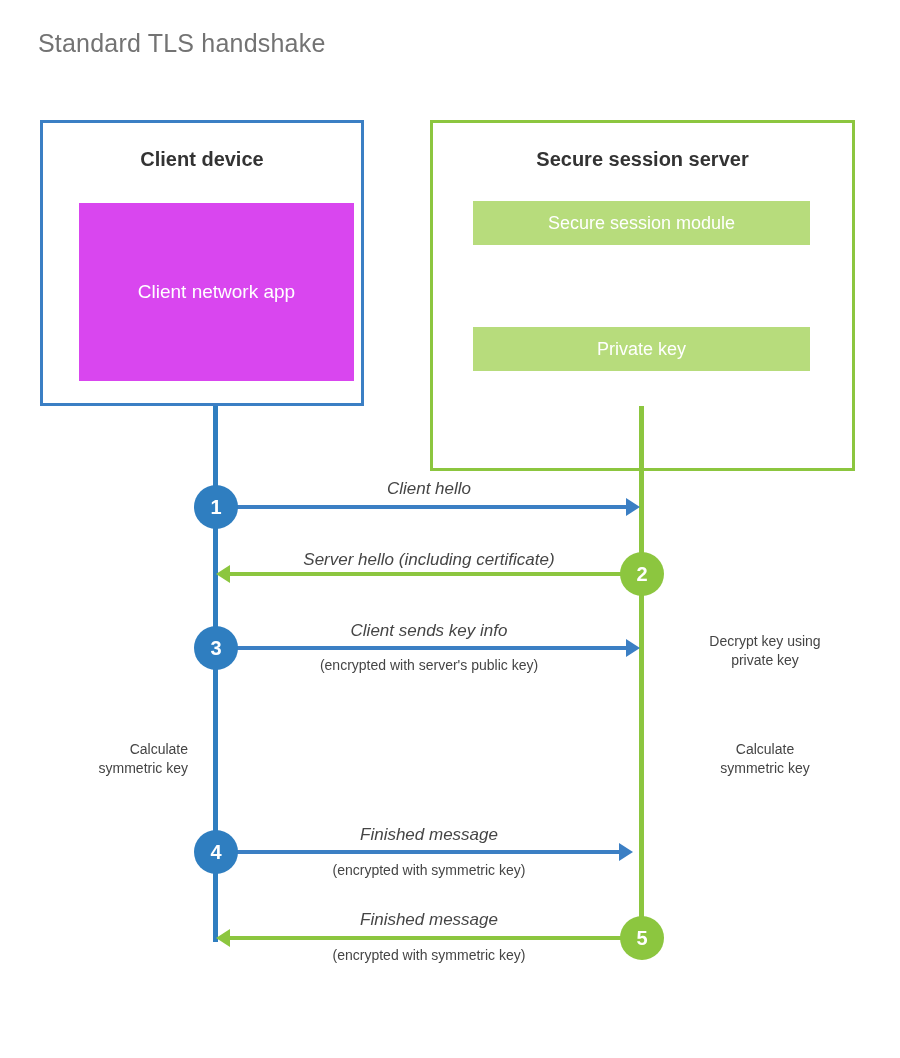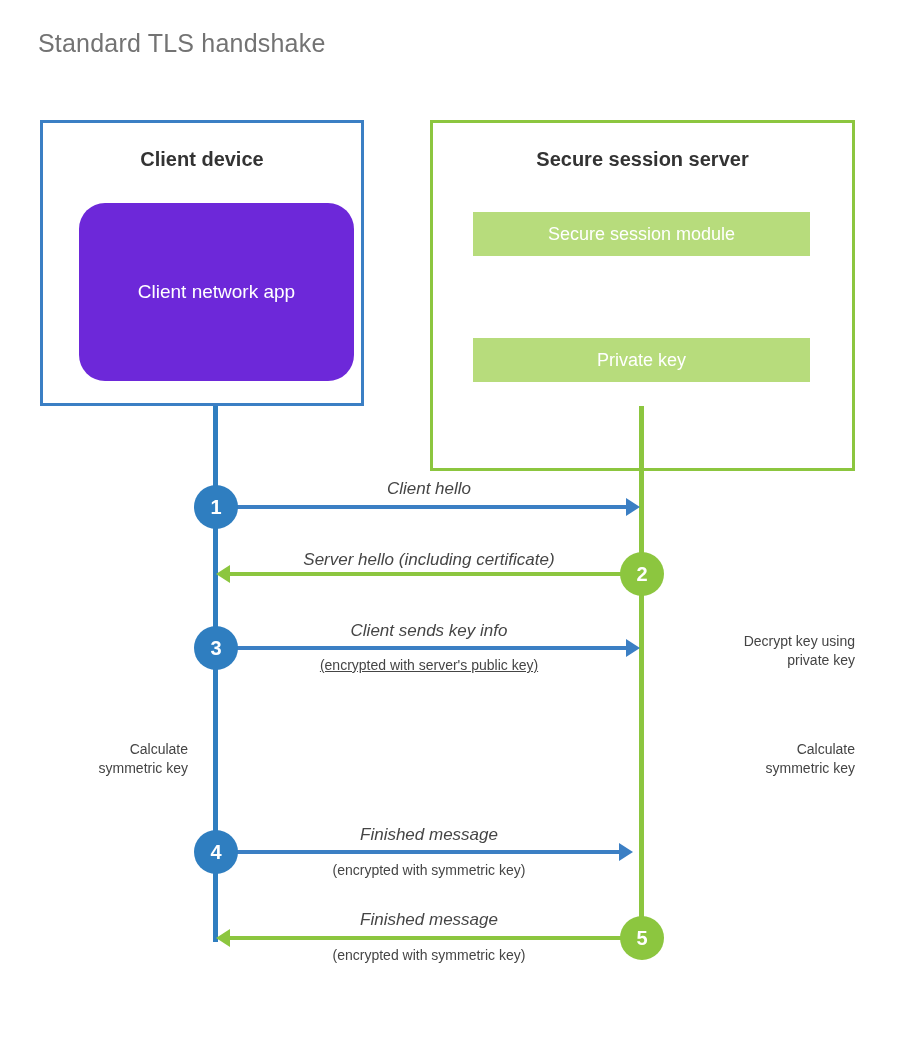--- a/index.html
+++ b/index.html
@@ -88,7 +88,6 @@
     align-items: center;
     justify-content: center;
     text-align: center;
-    margin-top: 11px;
   }
   #server-bar-0 { top: 78px; }
   #server-bar-1 { top: 141px; }

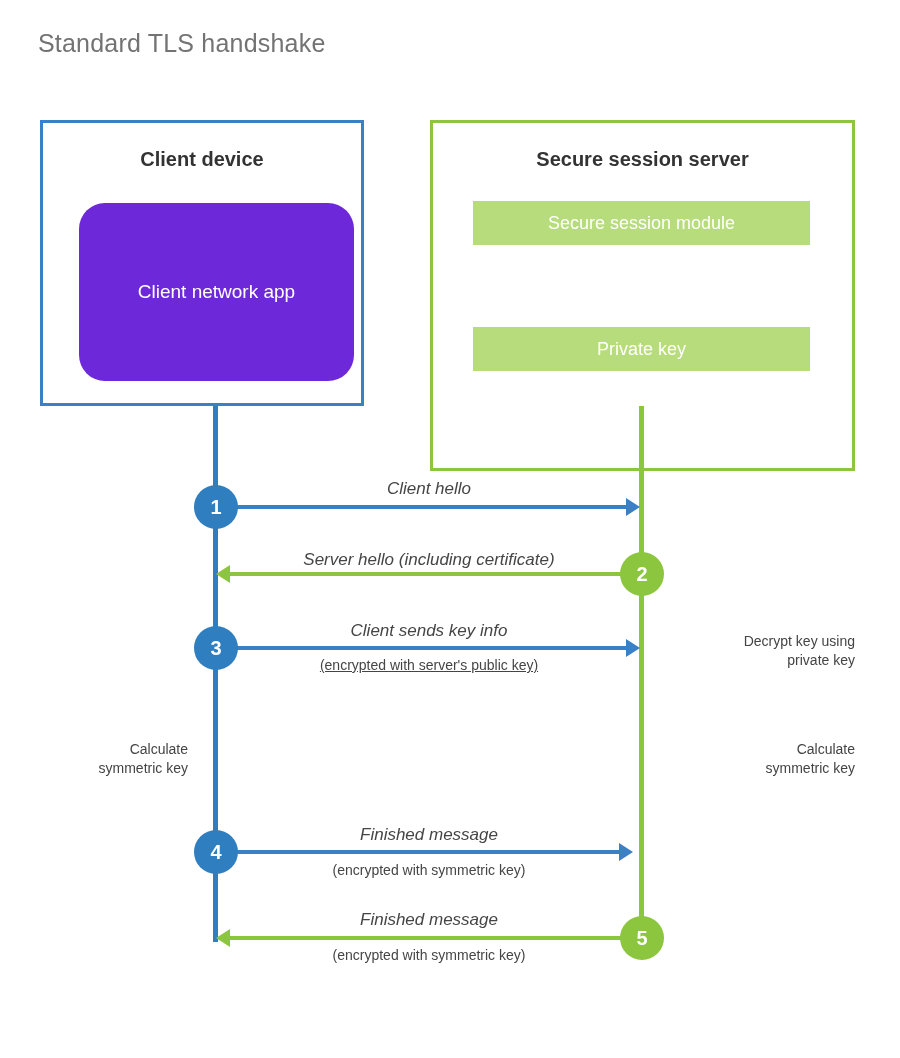--- a/index.html
+++ b/index.html
@@ -63,7 +63,7 @@
     top: 80px;
     width: 275px;
     height: 178px;
-    background: #6d28d9;
+    background: #d946ef;
     color: #ffffff;
     font-size: 19px;
     display: flex;
@@ -73,7 +73,6 @@
     line-height: 1.35;
     padding: 0 10px;
     box-sizing: border-box;
-    border-radius: 26px;
   }
 
   .server-bar {

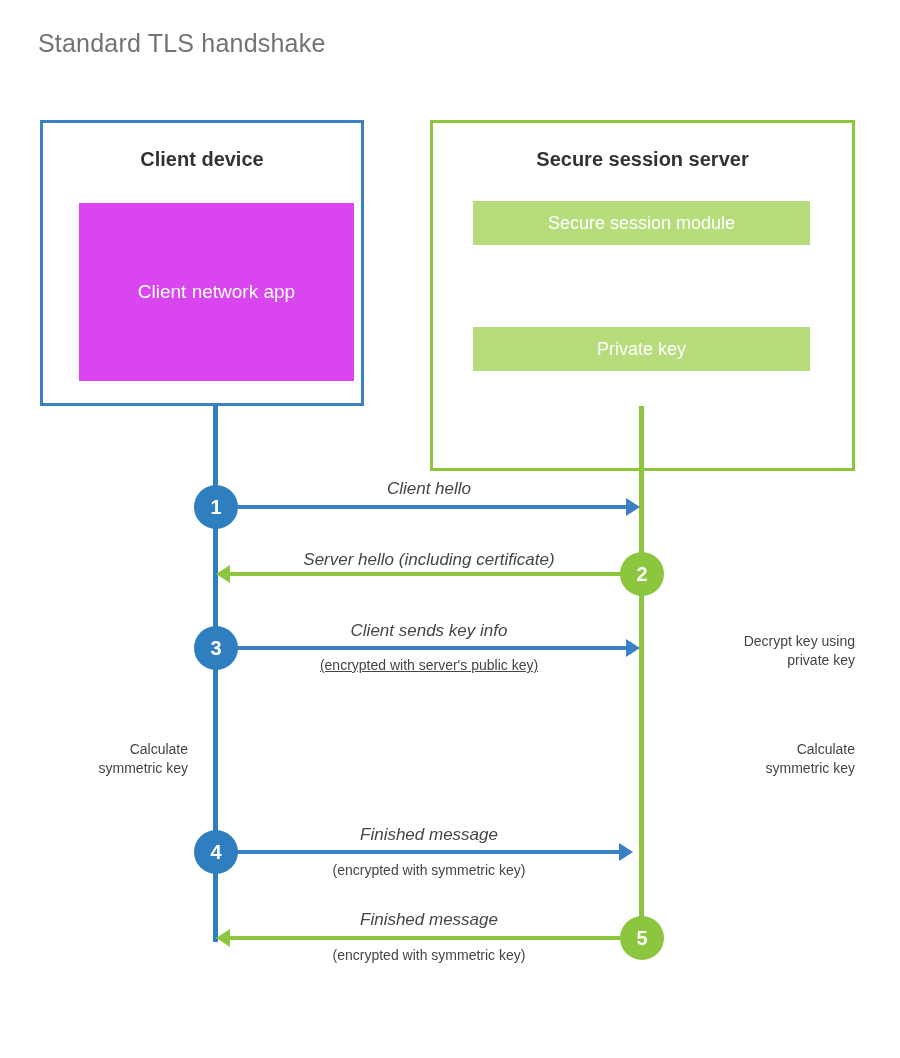--- a/index.html
+++ b/index.html
@@ -170,7 +170,7 @@
     white-space: pre-line;
   }
   .side-note.right-align { text-align: right; }
-  .side-note.left-align { text-align: right; }
+  .side-note.left-align { text-align: center; }
 </style>
 </head>
 <body>

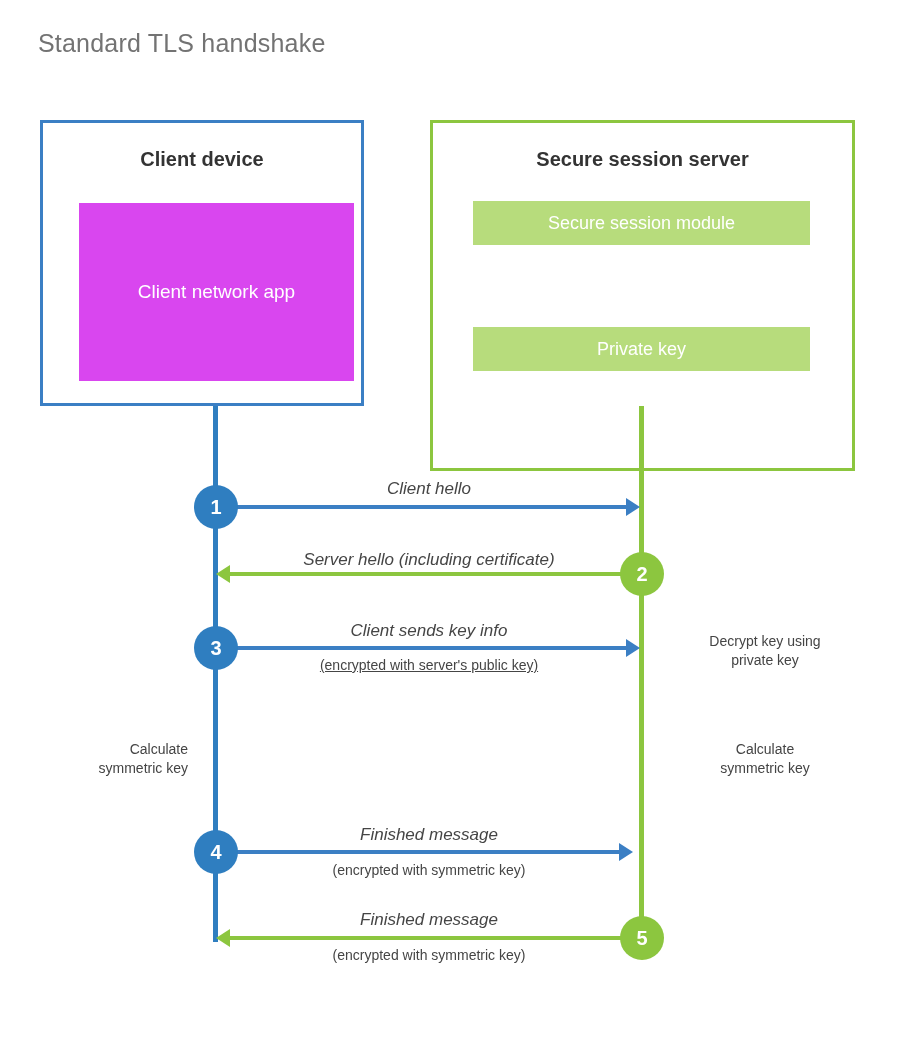--- a/index.html
+++ b/index.html
@@ -205,7 +205,7 @@
 <div class="msg-label" style="left:216px; top:621px; width:426px;">Client sends key info</div>
 <div class="msg-line blue" style="left:216px; top:646px; width:412px;"></div>
 <div class="arrow-head right blue" style="left:626px; top:639px;"></div>
-<div class="msg-sub" style="left:216px; top:657px; width:426px;text-decoration:underline;">(encrypted with server's public key)</div>
+<div class="msg-sub" style="left:216px; top:657px; width:426px;">(encrypted with server's public key)</div>
 <div class="step-circle blue" style="left:194px; top:626px;">3</div>
 <div class="side-note left-align" style="left:675px; top:632px; width:180px;">Decrypt key using
 private key</div>

